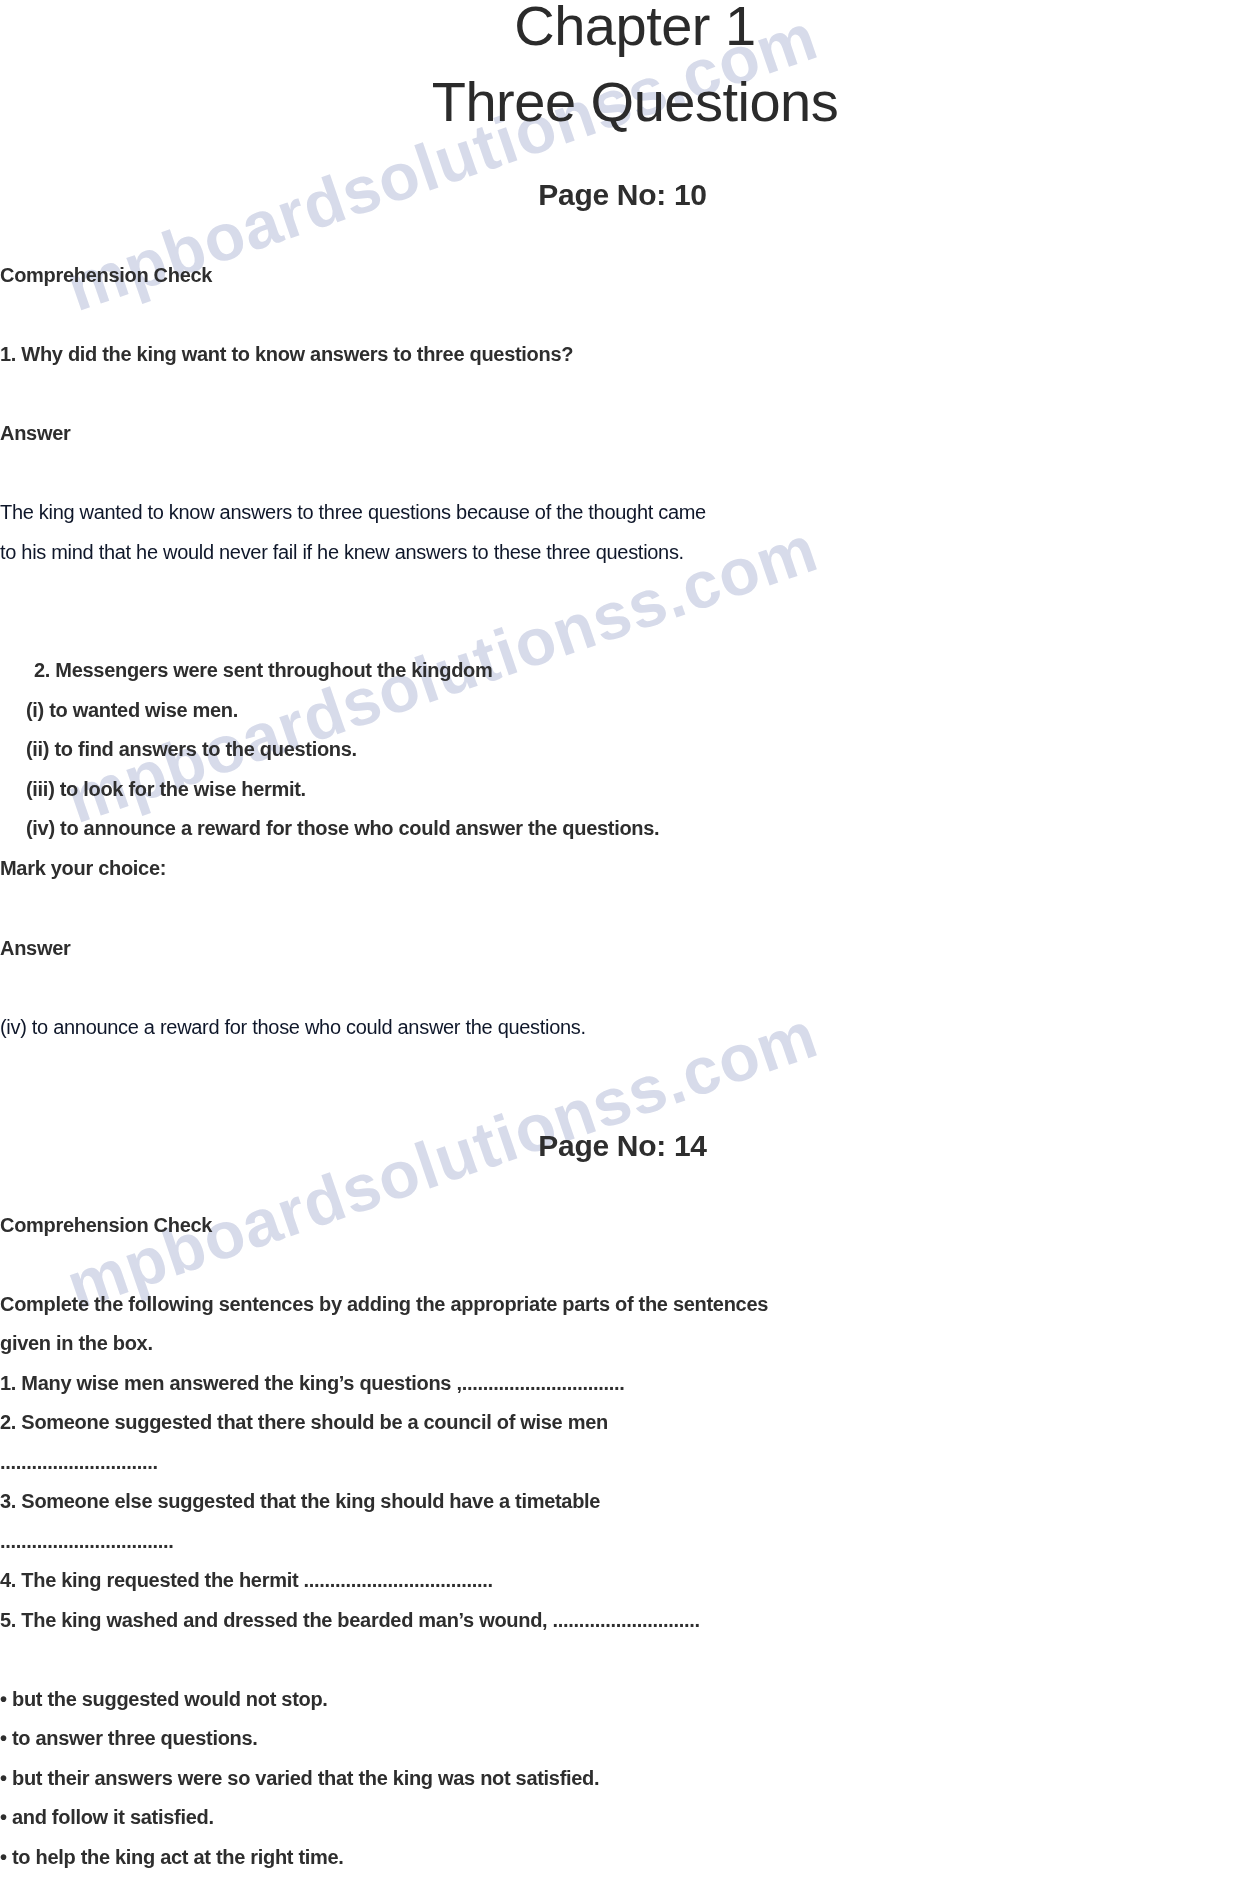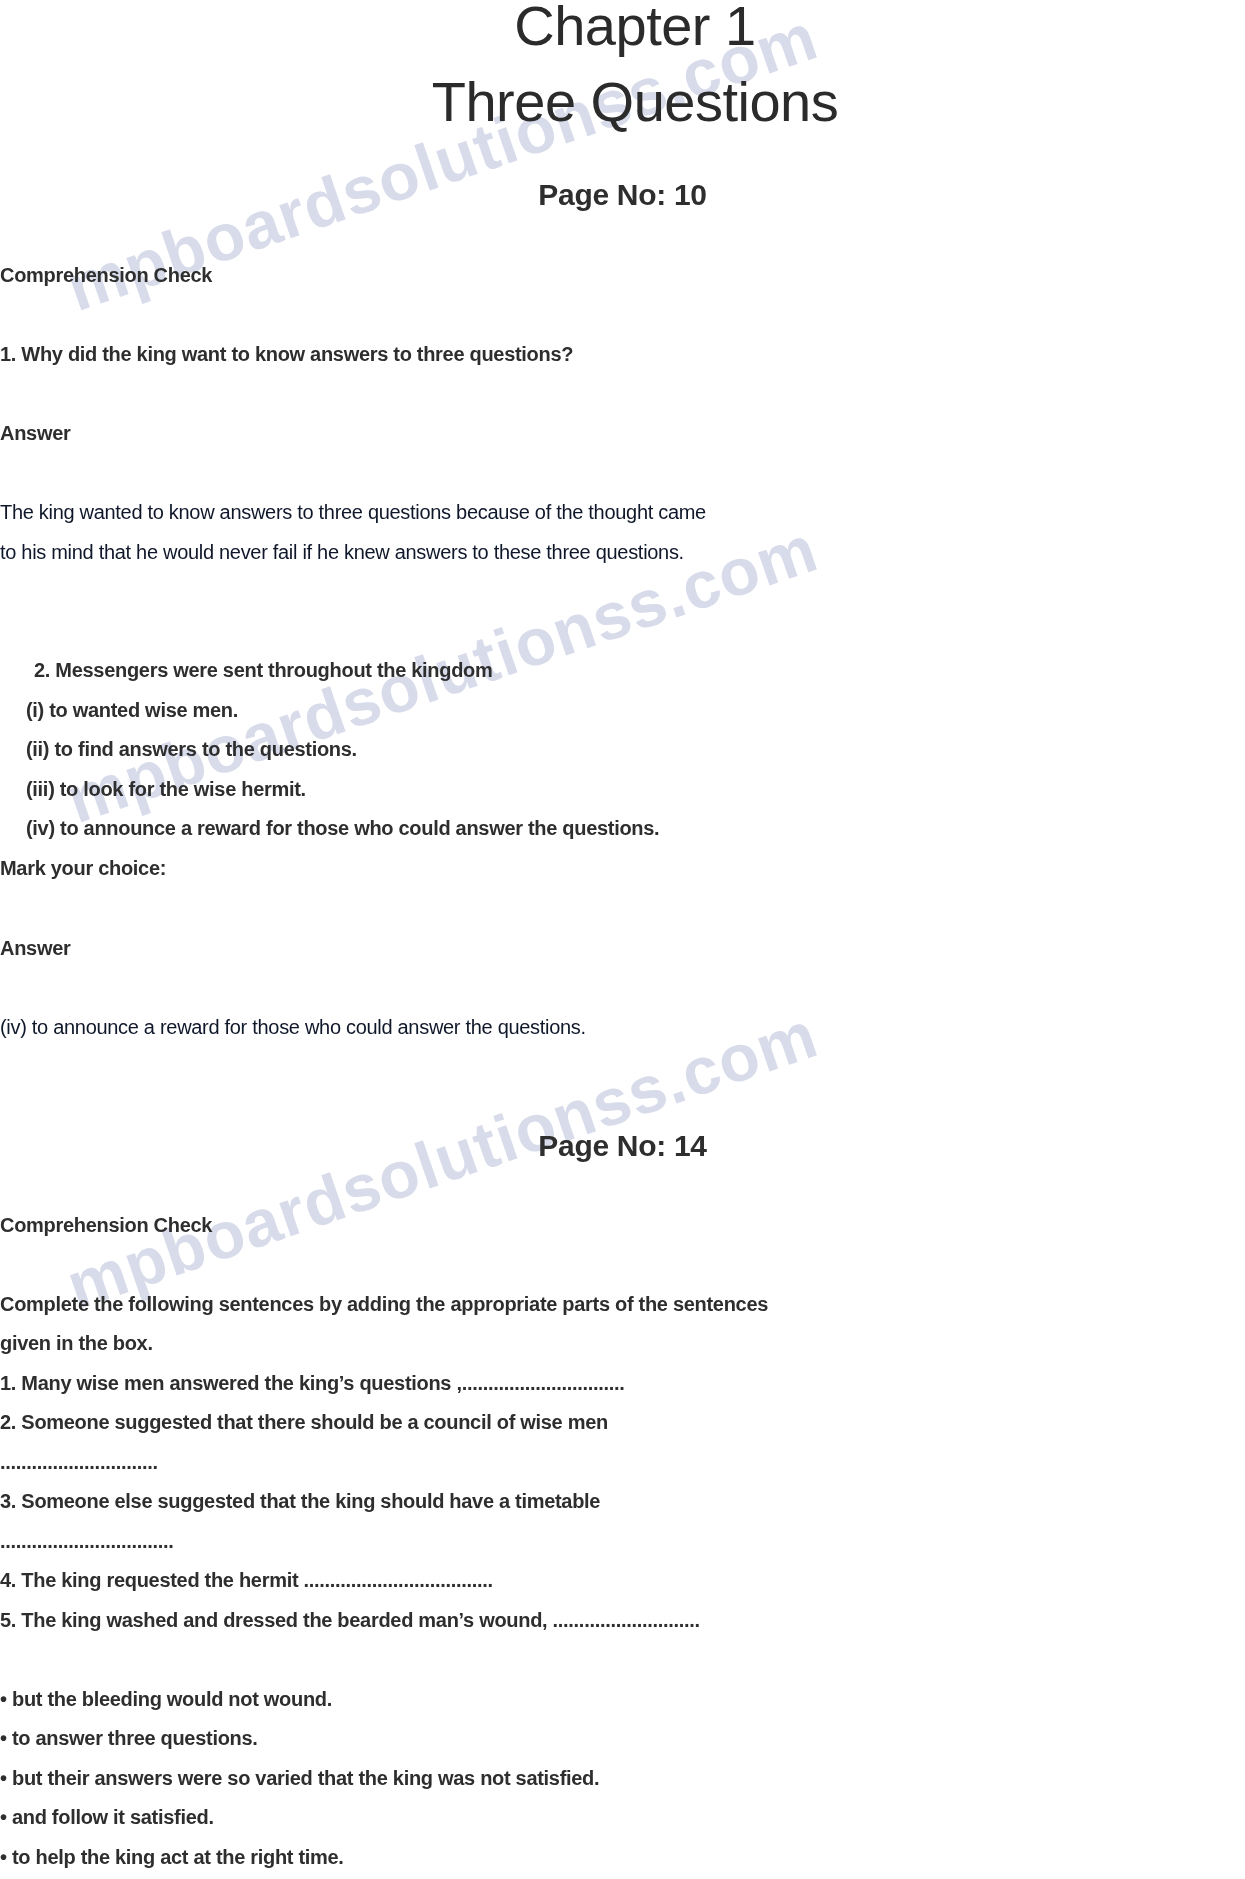--- a/index.html
+++ b/index.html
@@ -72,7 +72,7 @@
 <div class="line b" style="top:1580px;">4. The king requested the hermit ....................................</div>
 <div class="line b" style="top:1620px;">5. The king washed and dressed the bearded man’s wound, ............................</div>
 
-<div class="line b" style="top:1699px;">• but the bleeding would not wound.</div>
+<div class="line b" style="top:1699px;">• but the suggested would not stop.</div>
 <div class="line b" style="top:1738px;">• to answer three questions.</div>
 <div class="line b" style="top:1778px;">• but their answers were so varied that the king was not satisfied.</div>
 <div class="line b" style="top:1817px;">• and follow it satisfied.</div>

